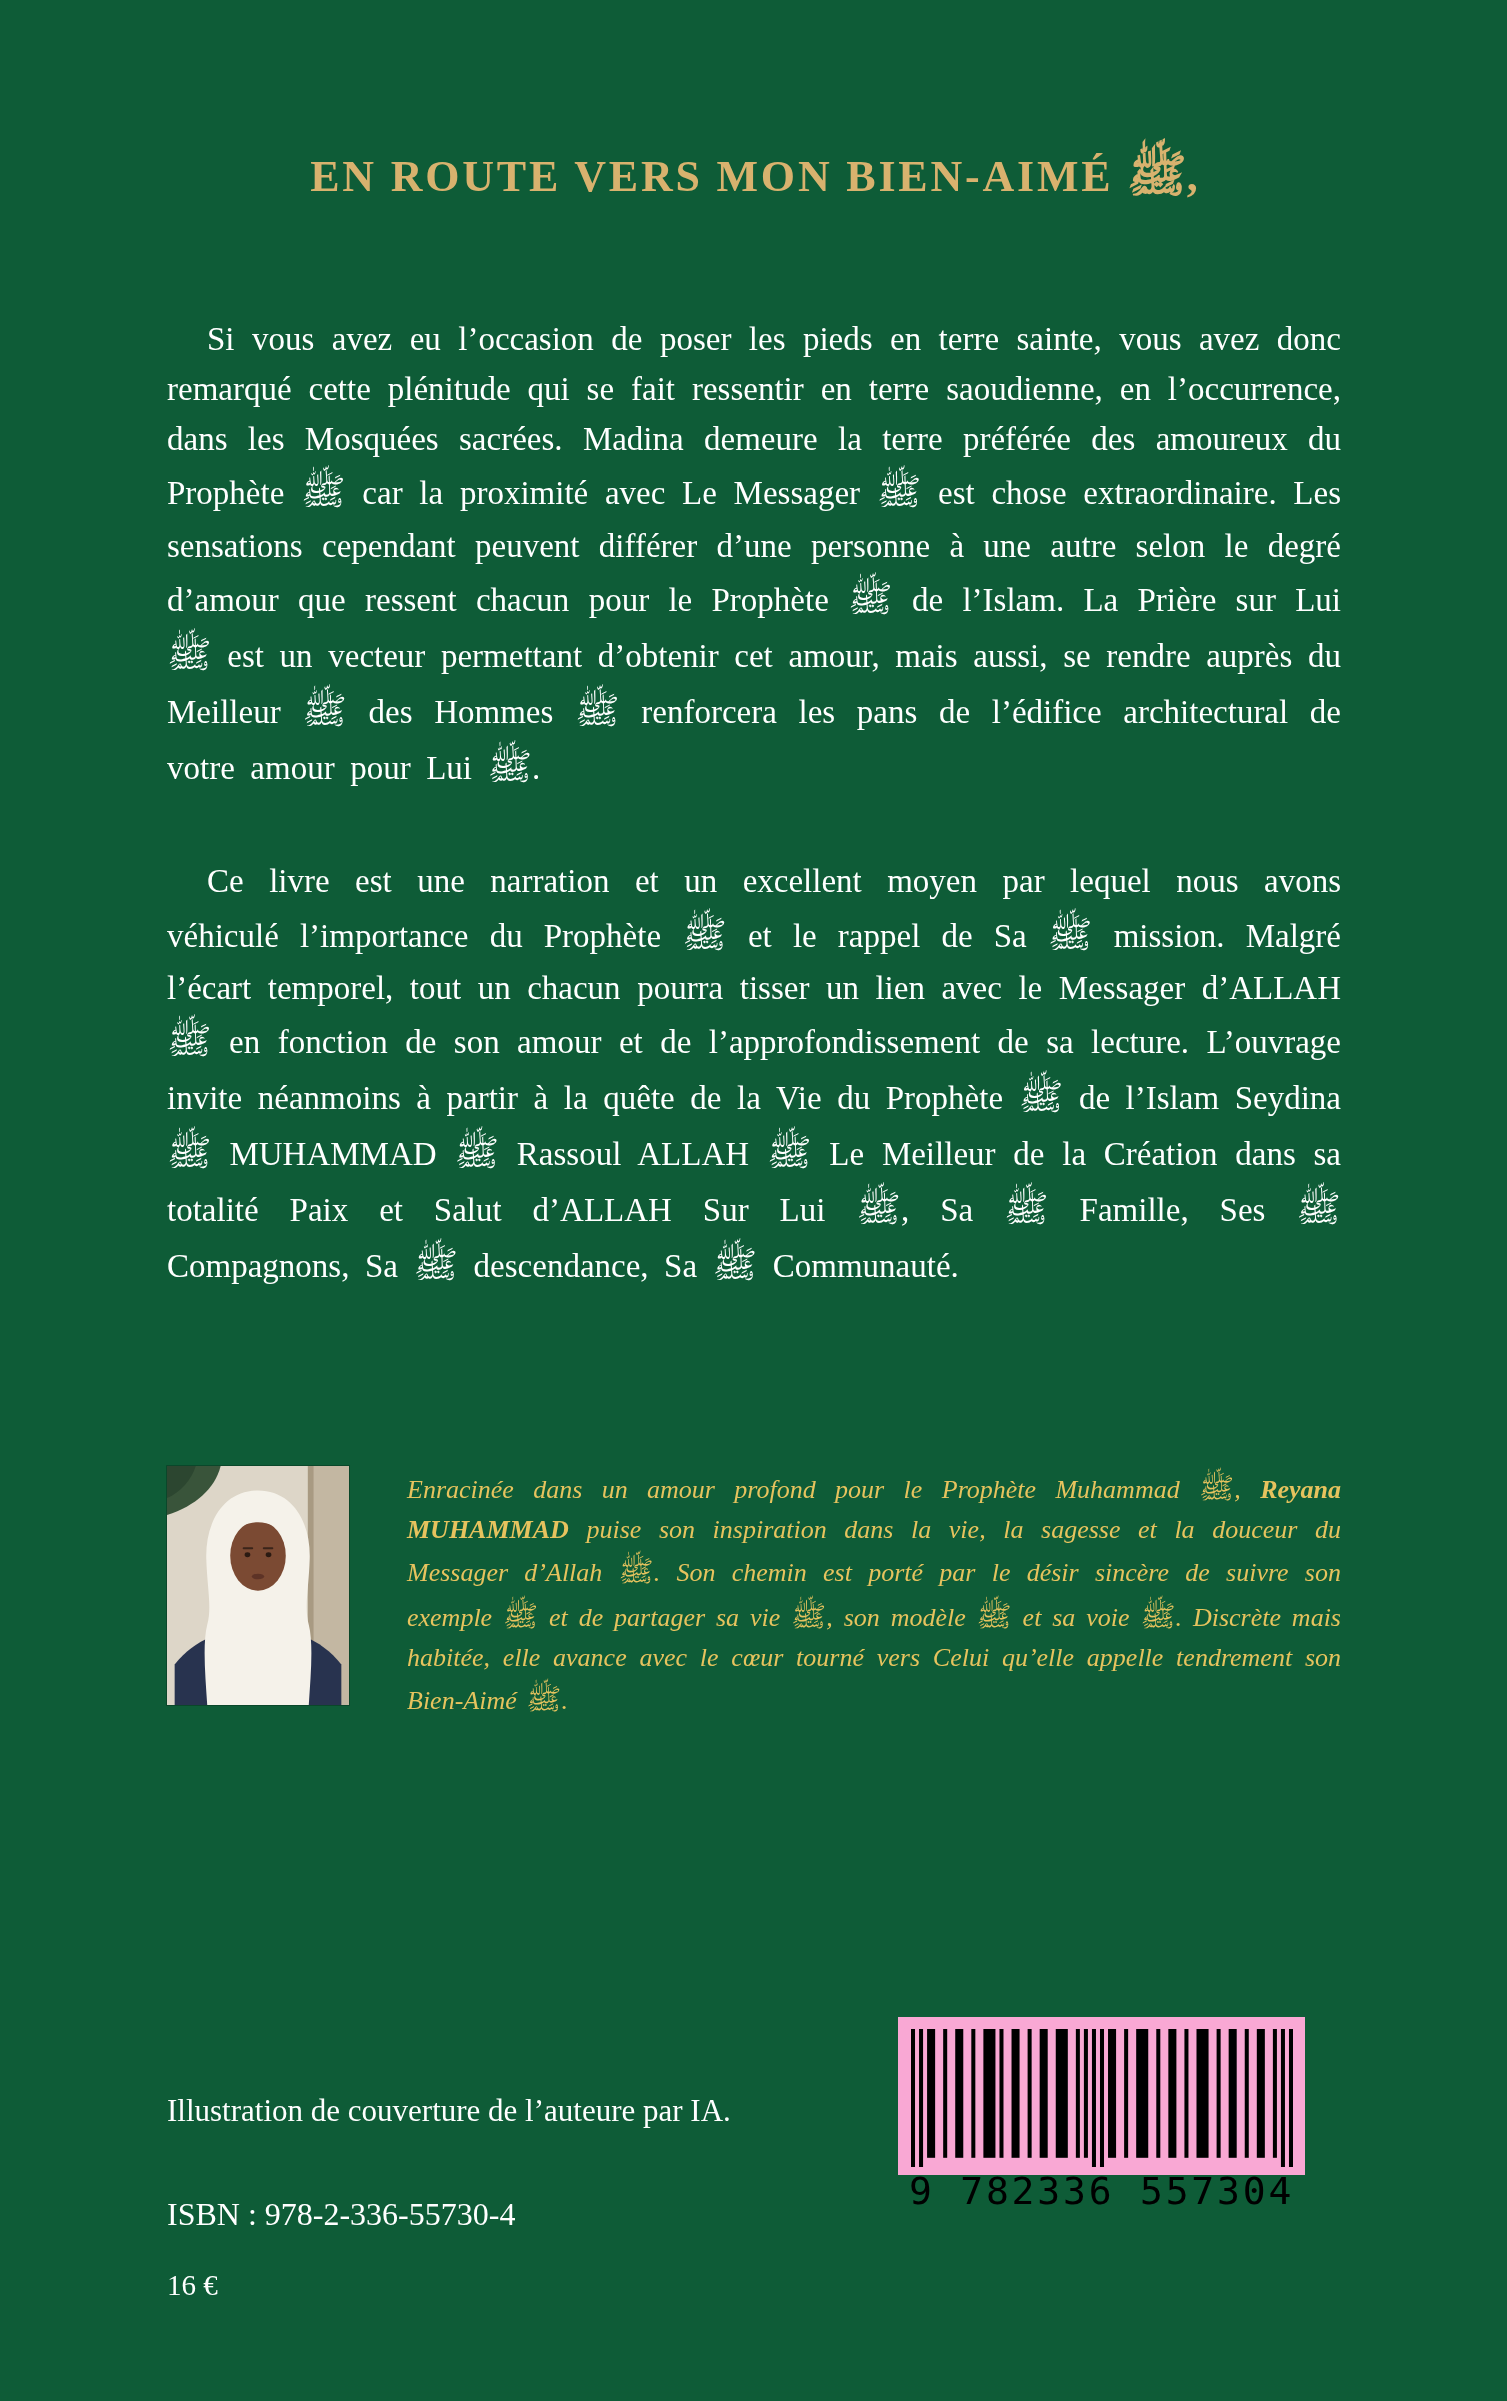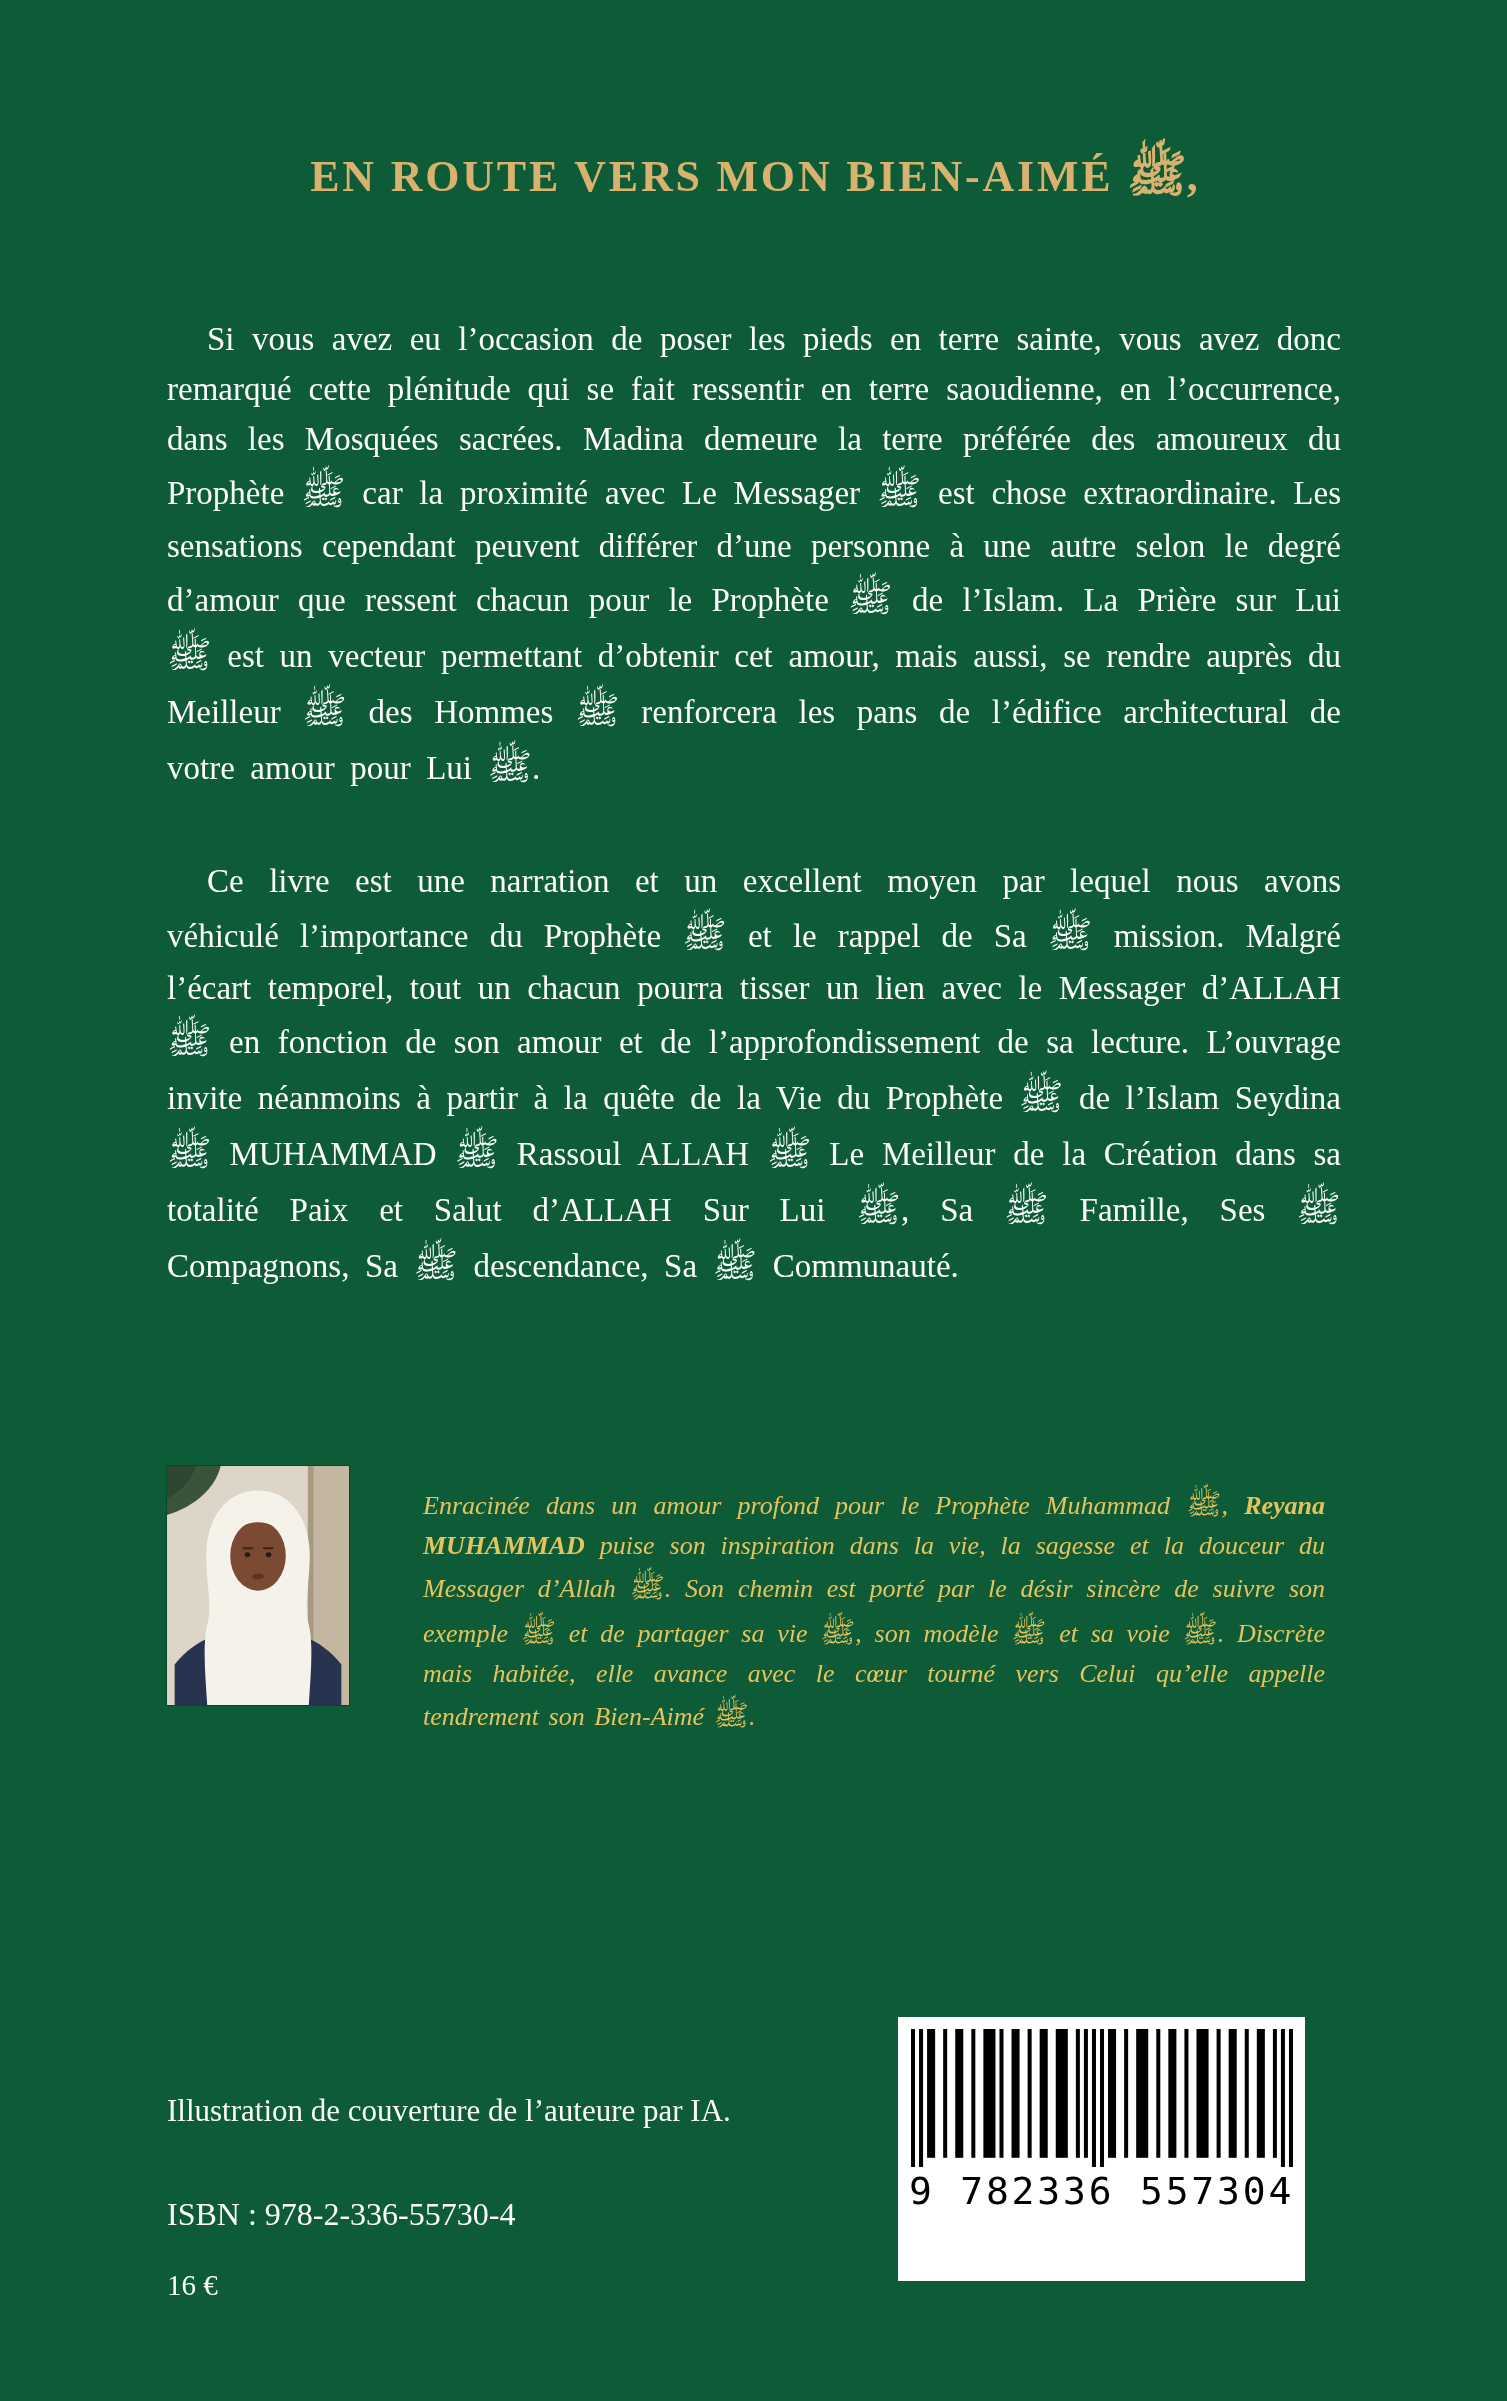--- a/index.html
+++ b/index.html
@@ -51,7 +51,7 @@
   }
   .photo svg { display: block; width: 100%; height: 100%; }
   .bio-text {
-    margin: 16px;
+    margin: 0;
     color: #e6c35e;
     font-style: italic;
     font-size: 26px;

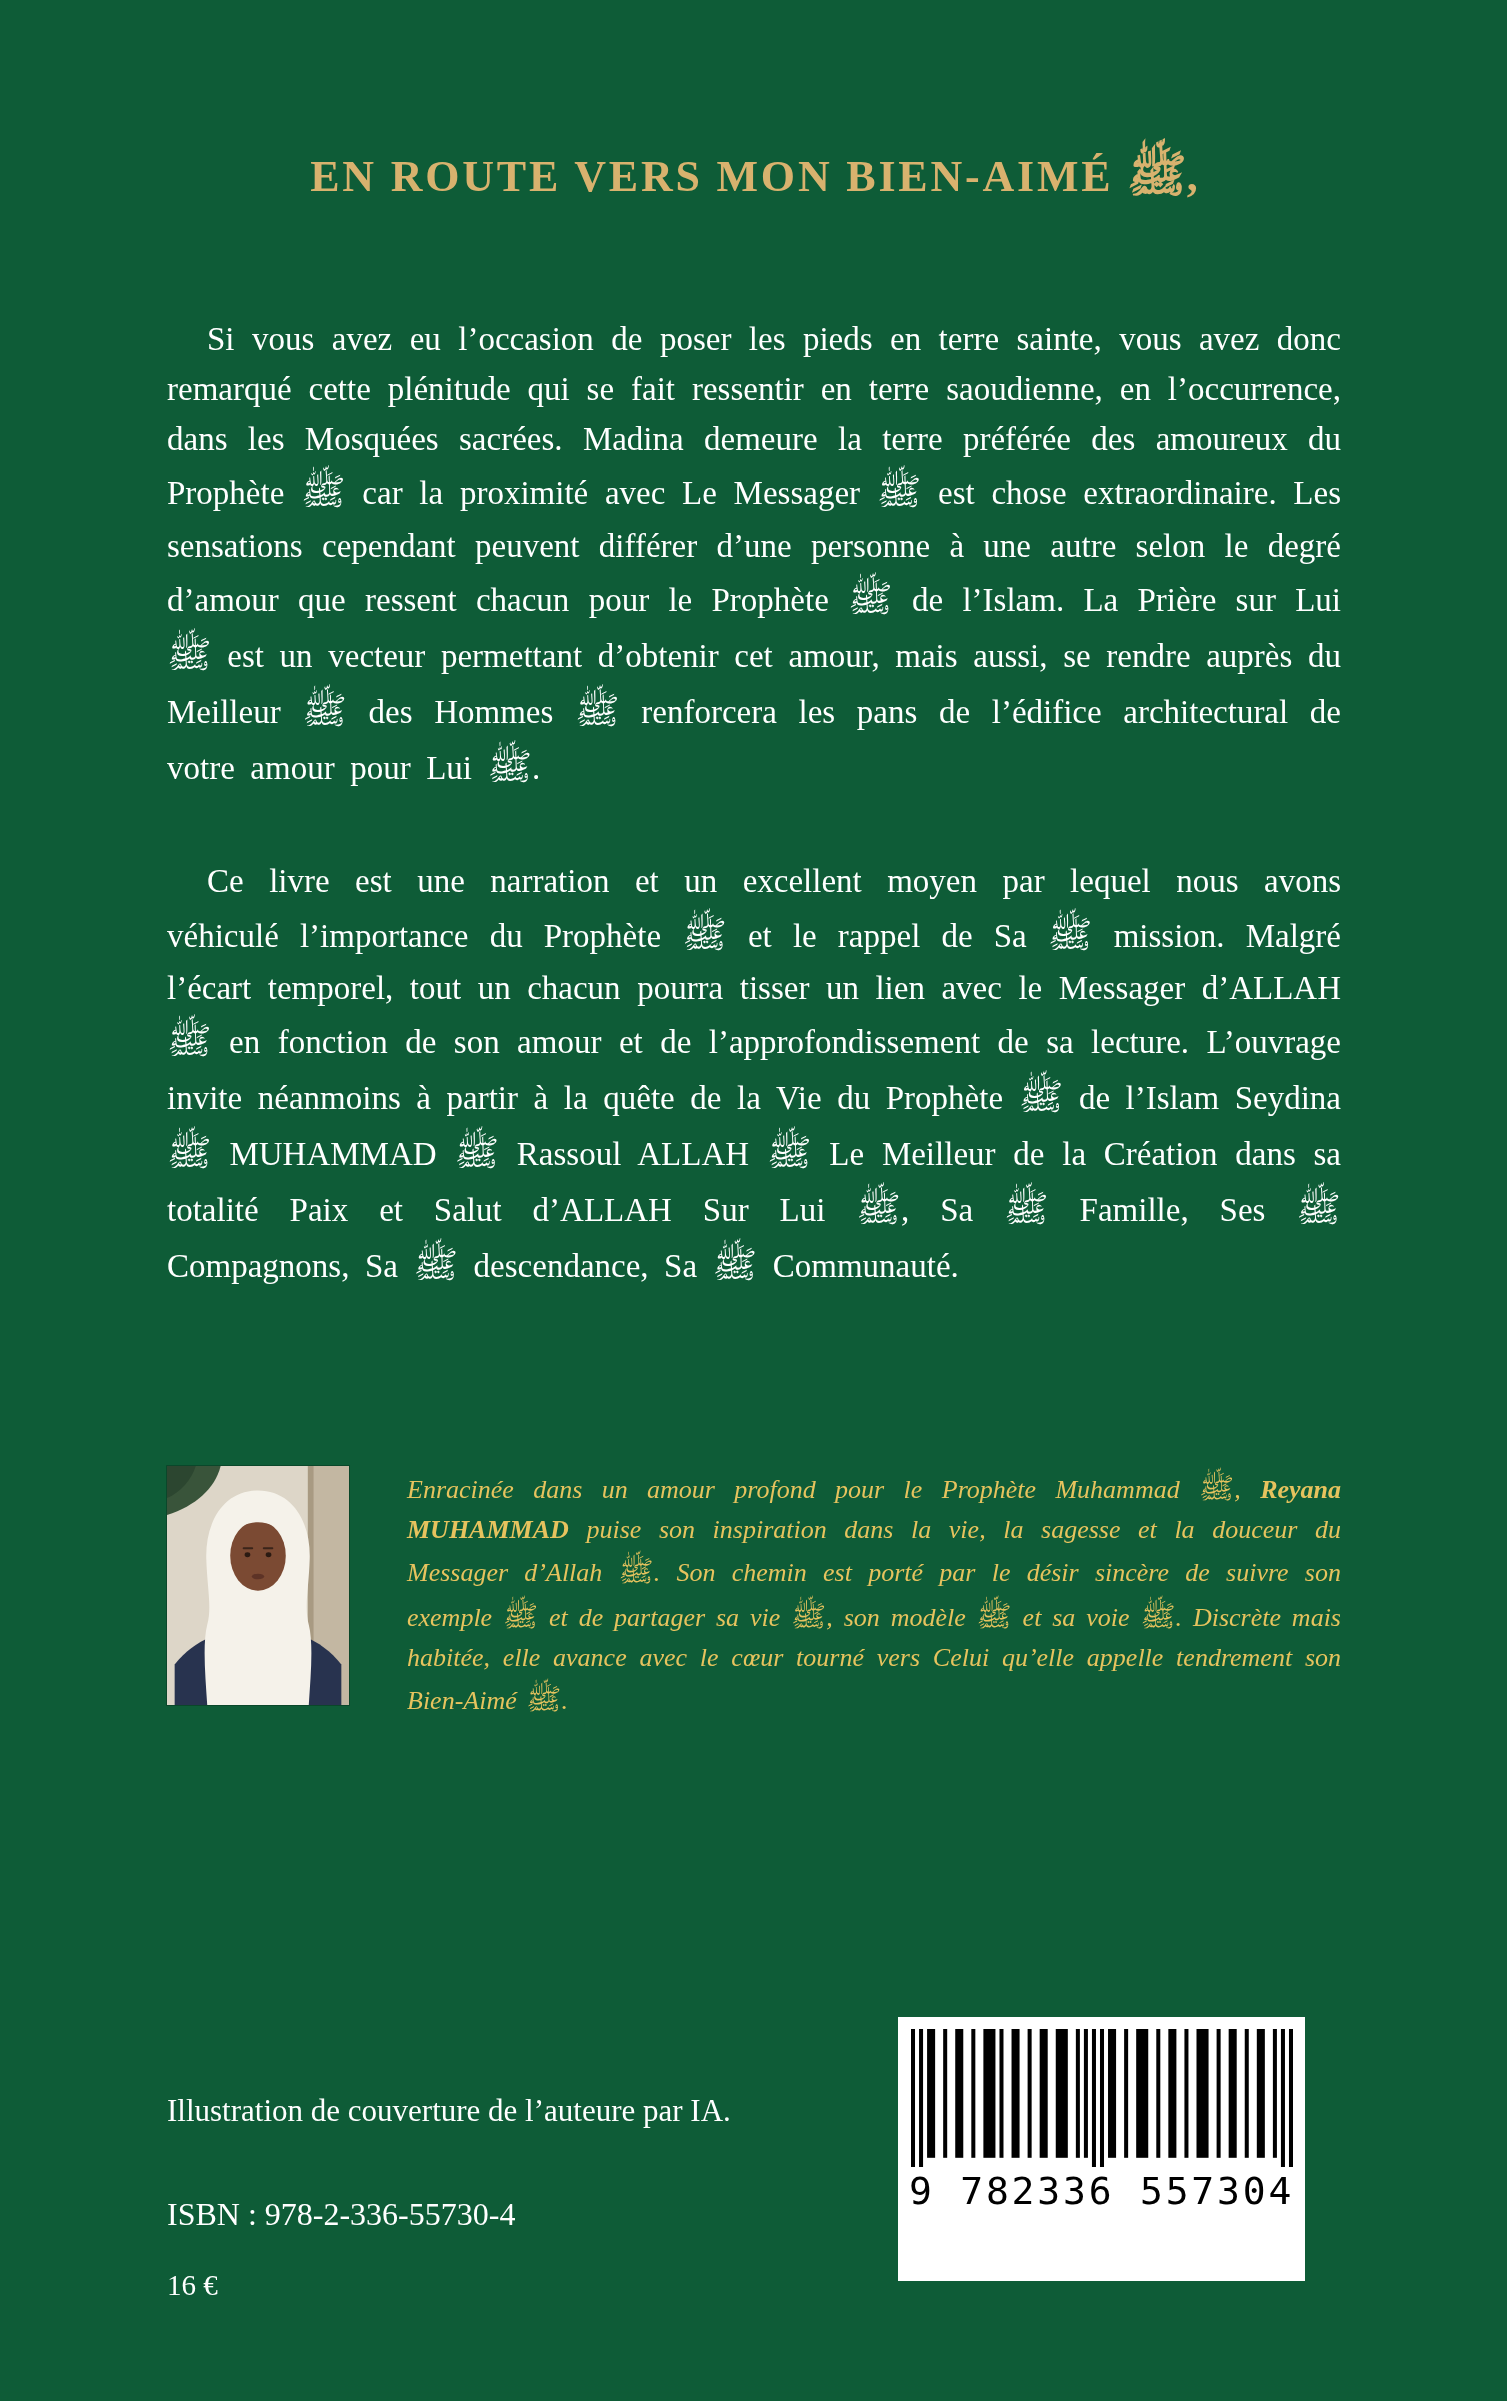--- a/index.html
+++ b/index.html
@@ -87,8 +87,8 @@
     left: 898px;
     top: 2017px;
     width: 407px;
-    height: 264px;
-    background: #ffffff;
+    height: 158px;
+    background: #f9a8d4;
   }
   .bars {
     display: block;

